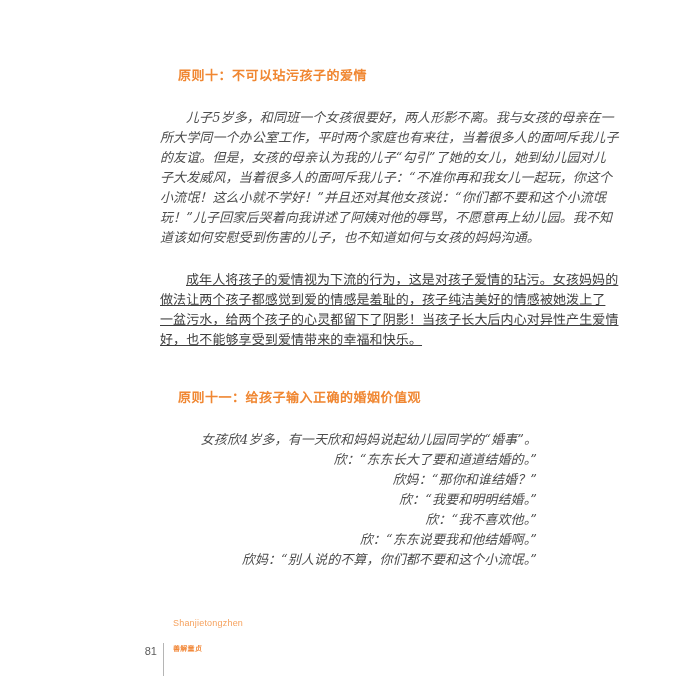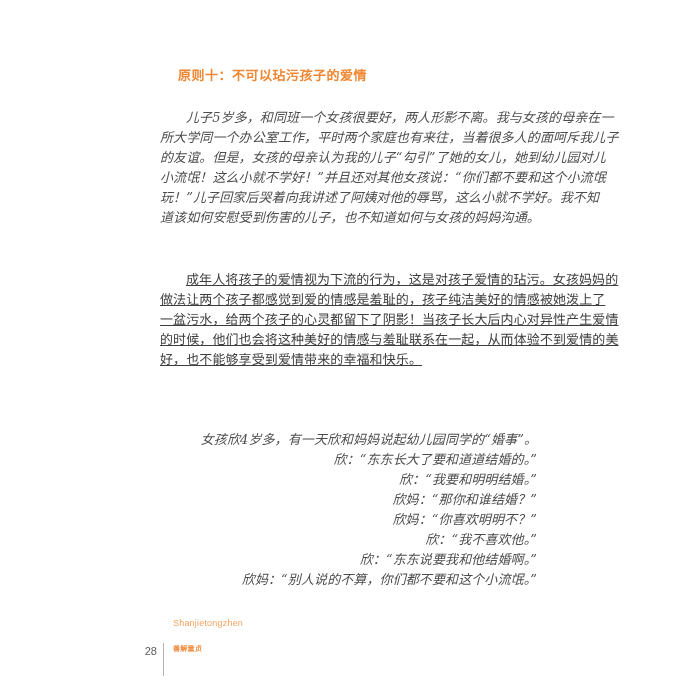--- a/index.html
+++ b/index.html
@@ -62,6 +62,7 @@
       <div class="line">儿子5岁多，和同班一个女孩很要好，两人形影不离。我与女孩的母亲在一</div>
       <div class="line">所大学同一个办公室工作，平时两个家庭也有来往，当着很多人的面呵斥我儿子</div>
       <div class="line">的友谊。但是，女孩的母亲认为我的儿子“勾引”了她的女儿，她到幼儿园对儿</div>
+      <div class="line">子大发威风，当着很多人的面呵斥我儿子：“不准你再和我女儿一起玩，你这个</div>
       <div class="line">小流氓！这么小就不学好！”并且还对其他女孩说：“你们都不要和这个小流氓</div>
       <div class="line">玩！”儿子回家后哭着向我讲述了阿姨对他的辱骂，这么小就不学好。我不知</div>
       <div class="line">道该如何安慰受到伤害的儿子，也不知道如何与女孩的妈妈沟通。</div>

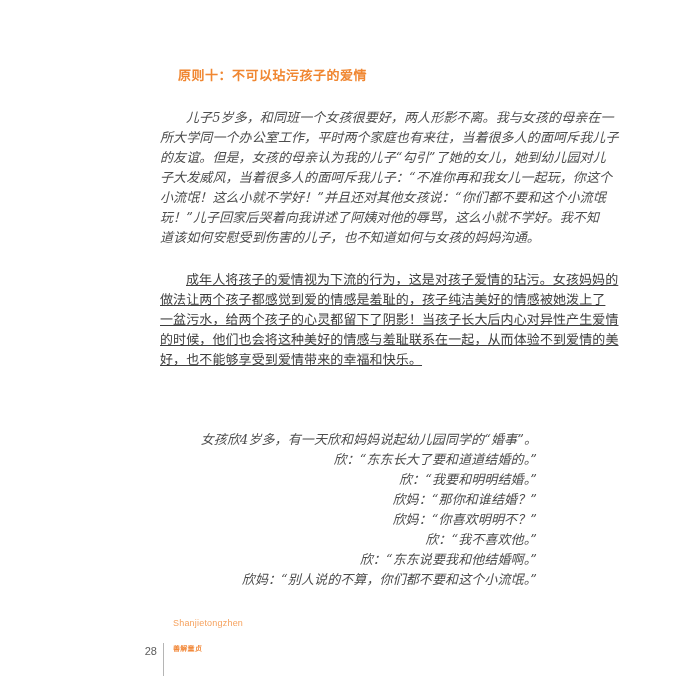--- a/index.html
+++ b/index.html
@@ -64,7 +64,7 @@
       <div class="line">的友谊。但是，女孩的母亲认为我的儿子“勾引”了她的女儿，她到幼儿园对儿</div>
       <div class="line">子大发威风，当着很多人的面呵斥我儿子：“不准你再和我女儿一起玩，你这个</div>
       <div class="line">小流氓！这么小就不学好！”并且还对其他女孩说：“你们都不要和这个小流氓</div>
-      <div class="line">玩！”儿子回家后哭着向我讲述了阿姨对他的辱骂，这么小就不学好。我不知</div>
+      <div class="line">玩！”儿子回家后哭着向我讲述了阿姨对他的辱骂，不愿意再上幼儿园。我不知</div>
       <div class="line">道该如何安慰受到伤害的儿子，也不知道如何与女孩的妈妈沟通。</div>
     </div>
 

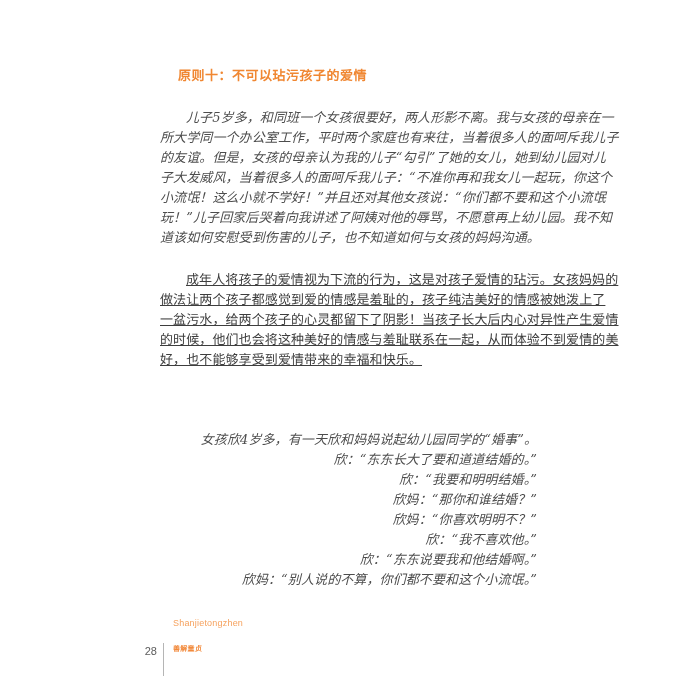--- a/index.html
+++ b/index.html
@@ -72,7 +72,6 @@
       <div class="line">成年人将孩子的爱情视为下流的行为，这是对孩子爱情的玷污。女孩妈妈的</div>
       <div class="line">做法让两个孩子都感觉到爱的情感是羞耻的，孩子纯洁美好的情感被她泼上了</div>
       <div class="line">一盆污水，给两个孩子的心灵都留下了阴影！当孩子长大后内心对异性产生爱情</div>
-      <div class="line">的时候，他们也会将这种美好的情感与羞耻联系在一起，从而体验不到爱情的美</div>
       <div class="line">好，也不能够享受到爱情带来的幸福和快乐。</div>
     </div>
 

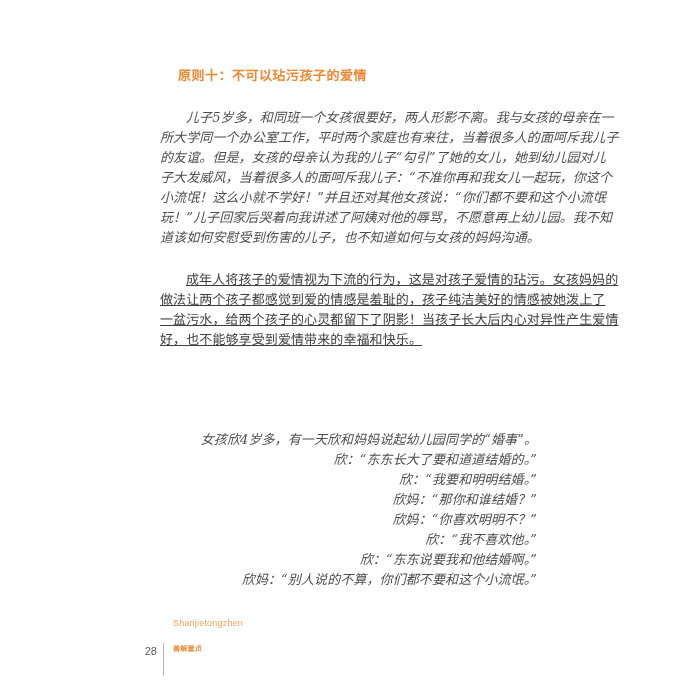--- a/index.html
+++ b/index.html
@@ -75,6 +75,7 @@
       <div class="line">好，也不能够享受到爱情带来的幸福和快乐。</div>
     </div>
 
+  <h2 class="heading" id="heading-principle-11">原则十一：给孩子输入正确的婚姻价值观</h2>
 
   <div class="textblock kai" id="dialogue-block">
       <div class="line">女孩欣4岁多，有一天欣和妈妈说起幼儿园同学的“婚事”。</div>

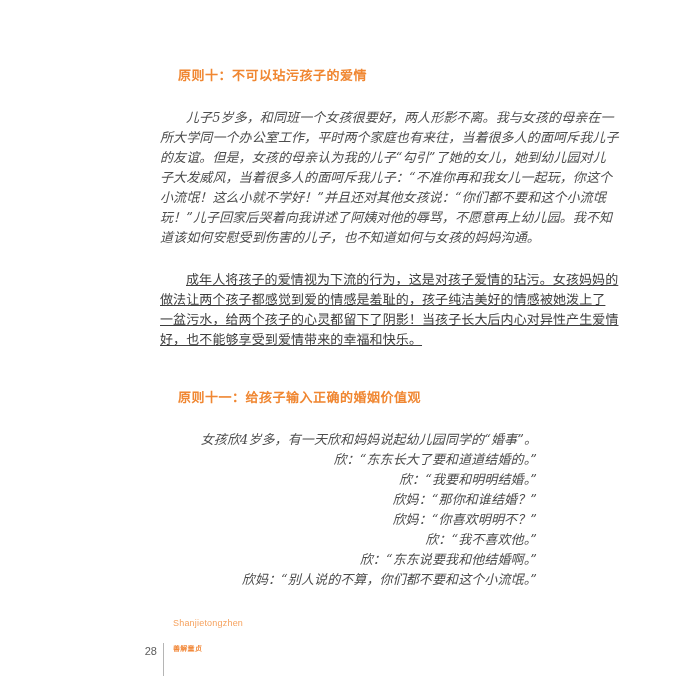--- a/index.html
+++ b/index.html
@@ -80,8 +80,8 @@
   <div class="textblock kai" id="dialogue-block">
       <div class="line">女孩欣4岁多，有一天欣和妈妈说起幼儿园同学的“婚事”。</div>
       <div class="line">欣：“东东长大了要和道道结婚的。”</div>
+      <div class="line">欣妈：“那你和谁结婚？”</div>
       <div class="line">欣：“我要和明明结婚。”</div>
-      <div class="line">欣妈：“那你和谁结婚？”</div>
       <div class="line">欣妈：“你喜欢明明不？”</div>
       <div class="line">欣：“我不喜欢他。”</div>
       <div class="line">欣：“东东说要我和他结婚啊。”</div>

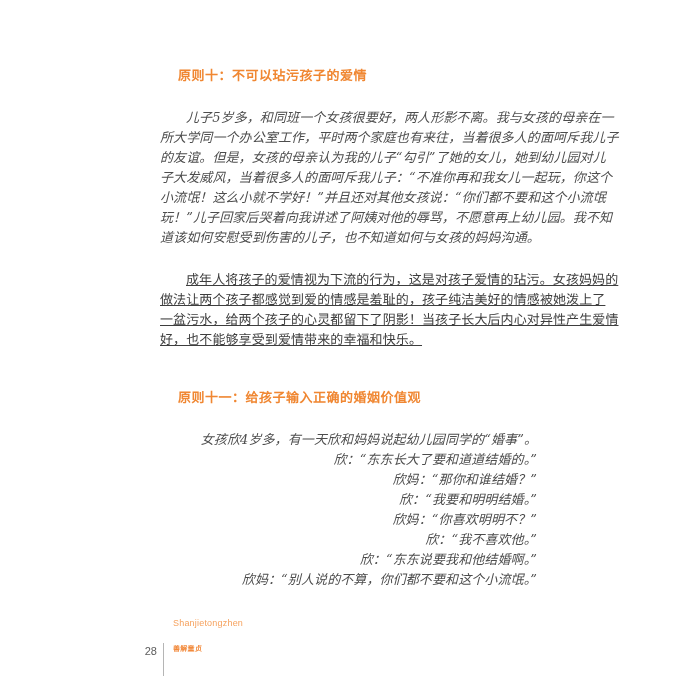--- a/index.html
+++ b/index.html
@@ -82,7 +82,6 @@
       <div class="line">欣：“东东长大了要和道道结婚的。”</div>
       <div class="line">欣妈：“那你和谁结婚？”</div>
       <div class="line">欣：“我要和明明结婚。”</div>
-      <div class="line">欣妈：“你喜欢明明不？”</div>
       <div class="line">欣：“我不喜欢他。”</div>
       <div class="line">欣：“东东说要我和他结婚啊。”</div>
       <div class="line">欣妈：“别人说的不算，你们都不要和这个小流氓。”</div>

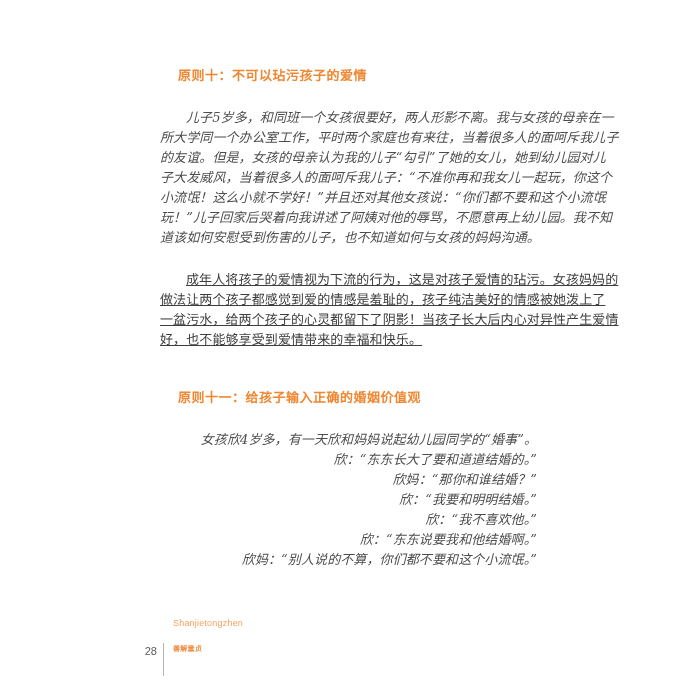--- a/index.html
+++ b/index.html
@@ -87,7 +87,7 @@
       <div class="line">欣妈：“别人说的不算，你们都不要和这个小流氓。”</div>
     </div>
 
-  <div class="footer-pagenum">28</div>
+  <div class="footer-pagenum">81</div>
 
   <div class="footer-divider"></div>
 

